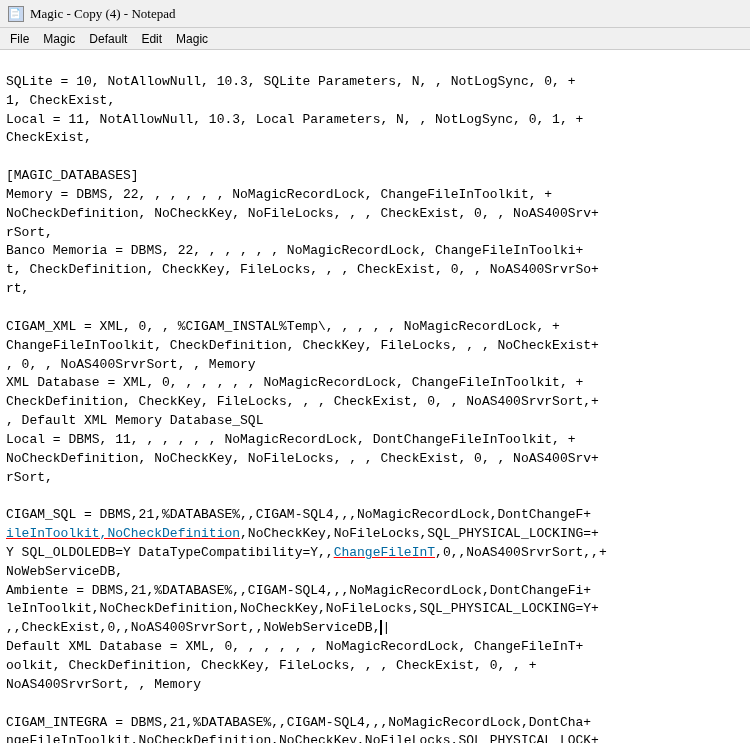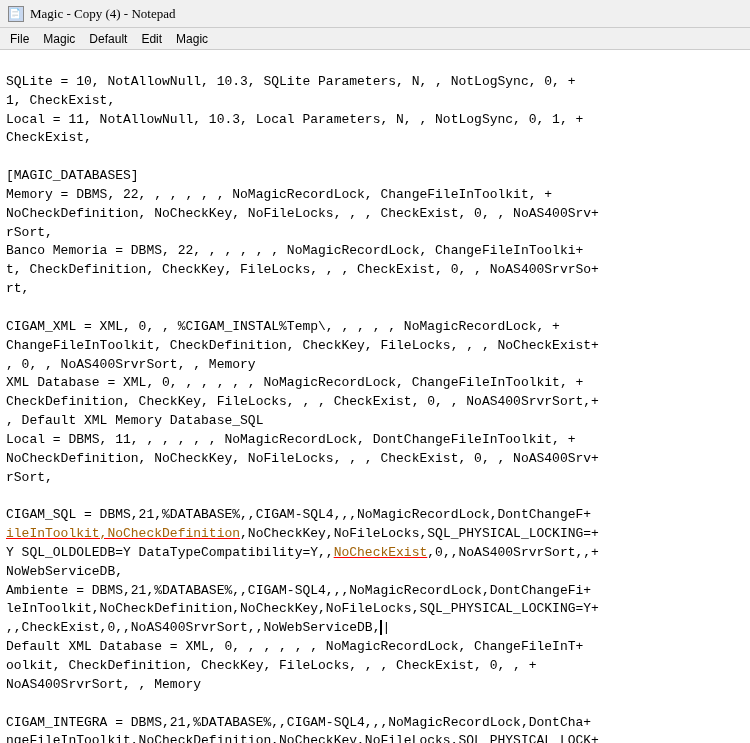--- a/index.html
+++ b/index.html
@@ -65,7 +65,7 @@
     .highlight-red-underline {
       text-decoration: underline;
       text-decoration-color: red;
-      color: #a16207;
+      color: #0369a1;
       font-family: Liberation Mono, monospace;
     }
 

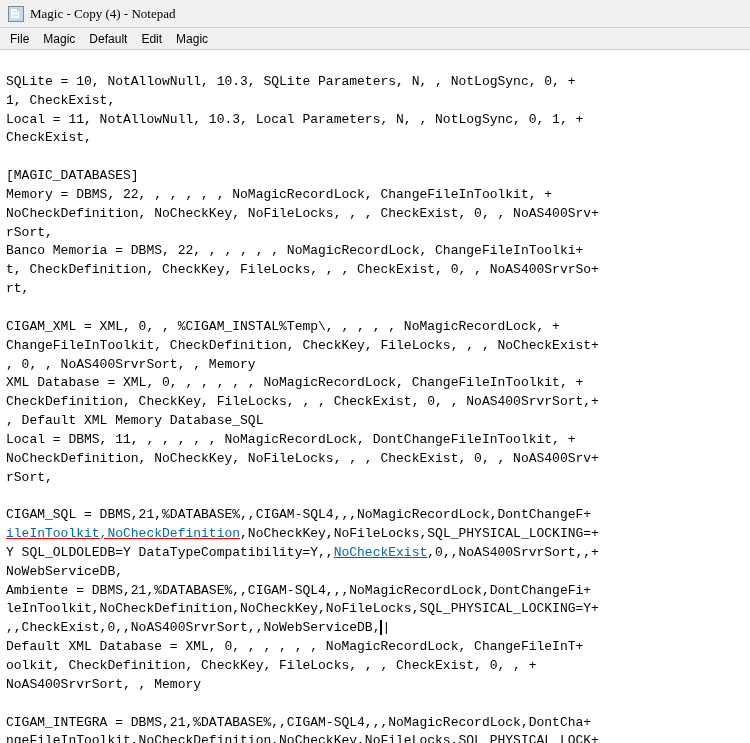--- a/index.html
+++ b/index.html
@@ -125,7 +125,7 @@
 
 CIGAM_SQL = DBMS,21,%DATABASE%,,CIGAM-SQL4,,,NoMagicRecordLock,DontChangeF+
 <span class="highlight-red-underline">ileInToolkit,NoCheckDefinition</span>,NoCheckKey,NoFileLocks,SQL_PHYSICAL_LOCKING=+
-Y SQL_OLDOLEDB=Y DataTypeCompatibility=Y,,<span class="highlight-red-underline">NoCheckExist</span>,0,,NoAS400SrvrSort,,+
+Y SQL_OLDOLEDB=Y DataTypeCompatibility=Y,,<span class="highlight-red-underline">ChangeFileInT</span>,0,,NoAS400SrvrSort,,+
 NoWebServiceDB,
 Ambiente = DBMS,21,%DATABASE%,,CIGAM-SQL4,,,NoMagicRecordLock,DontChangeFi+
 leInToolkit,NoCheckDefinition,NoCheckKey,NoFileLocks,SQL_PHYSICAL_LOCKING=Y+

